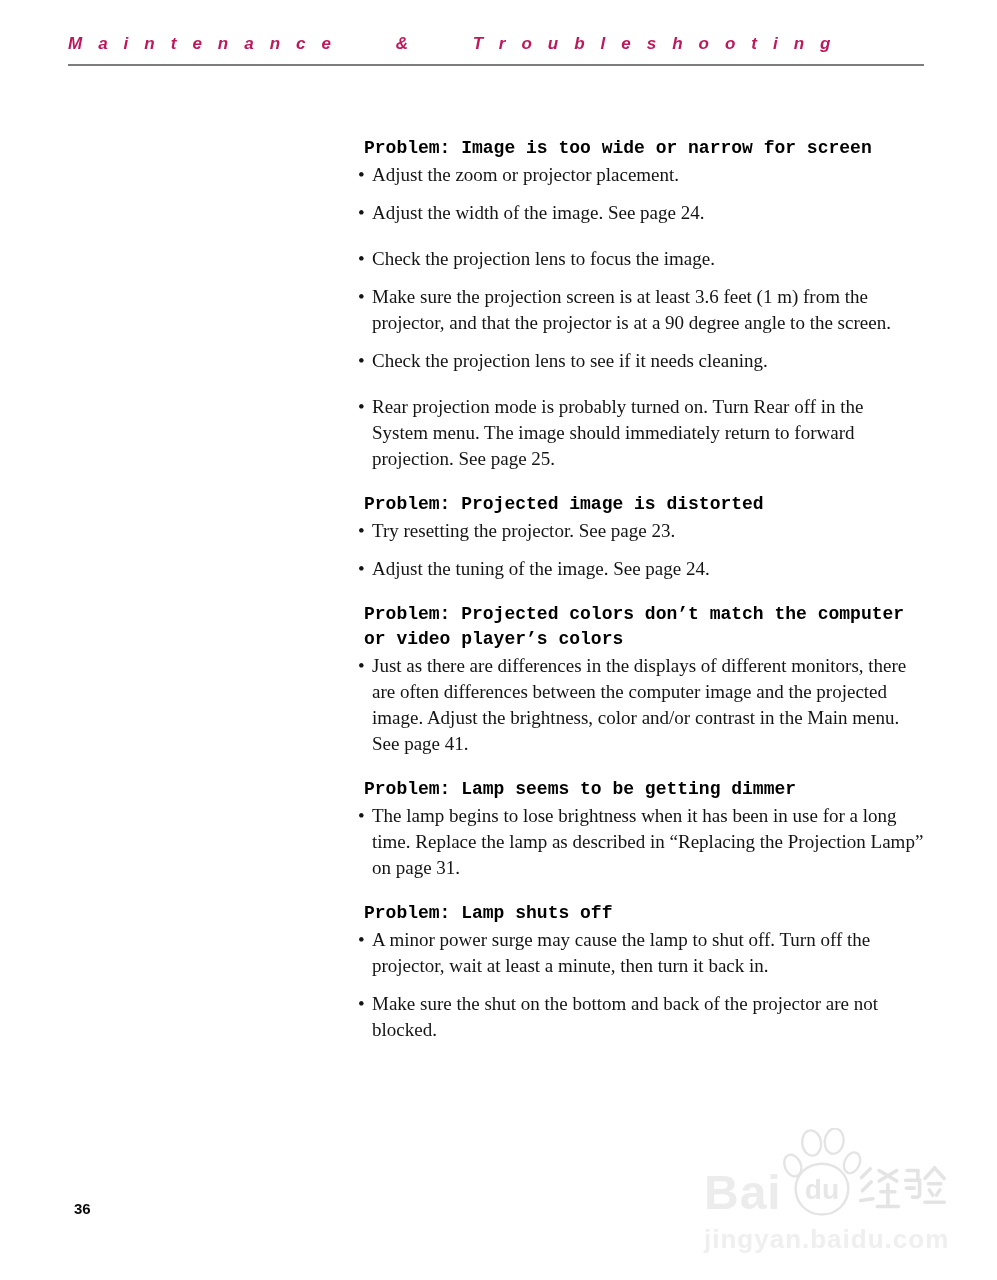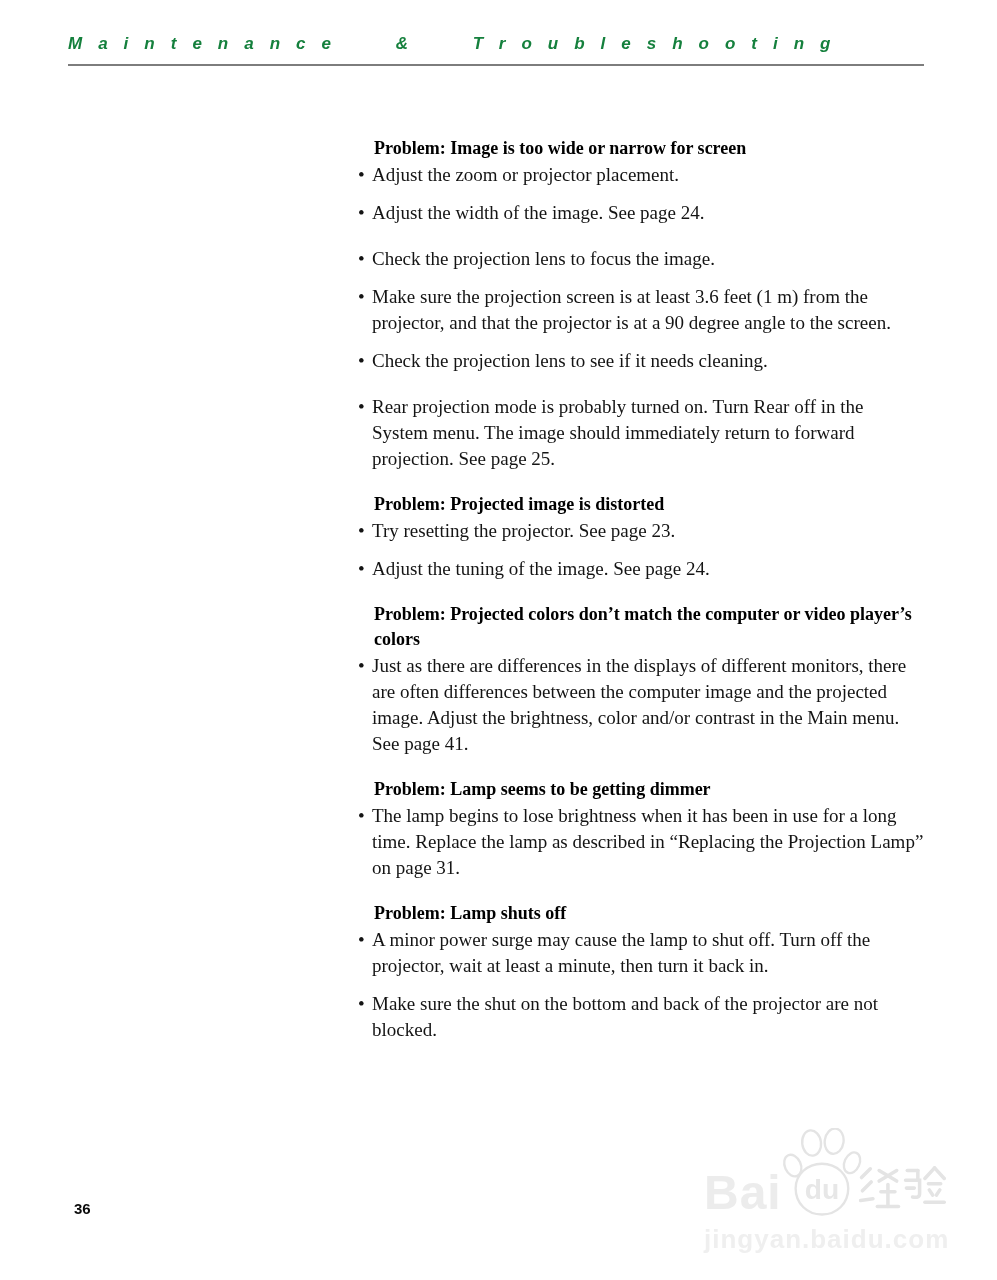--- a/index.html
+++ b/index.html
@@ -16,7 +16,7 @@
   .header-title {
     font-family:"Liberation Sans", sans-serif; font-weight:bold; font-style:italic;
     font-size:17px; letter-spacing:16px; word-spacing:28px;
-    white-space:nowrap; color:#15803d;
+    white-space:nowrap; color:#be185d;
   }
 
   

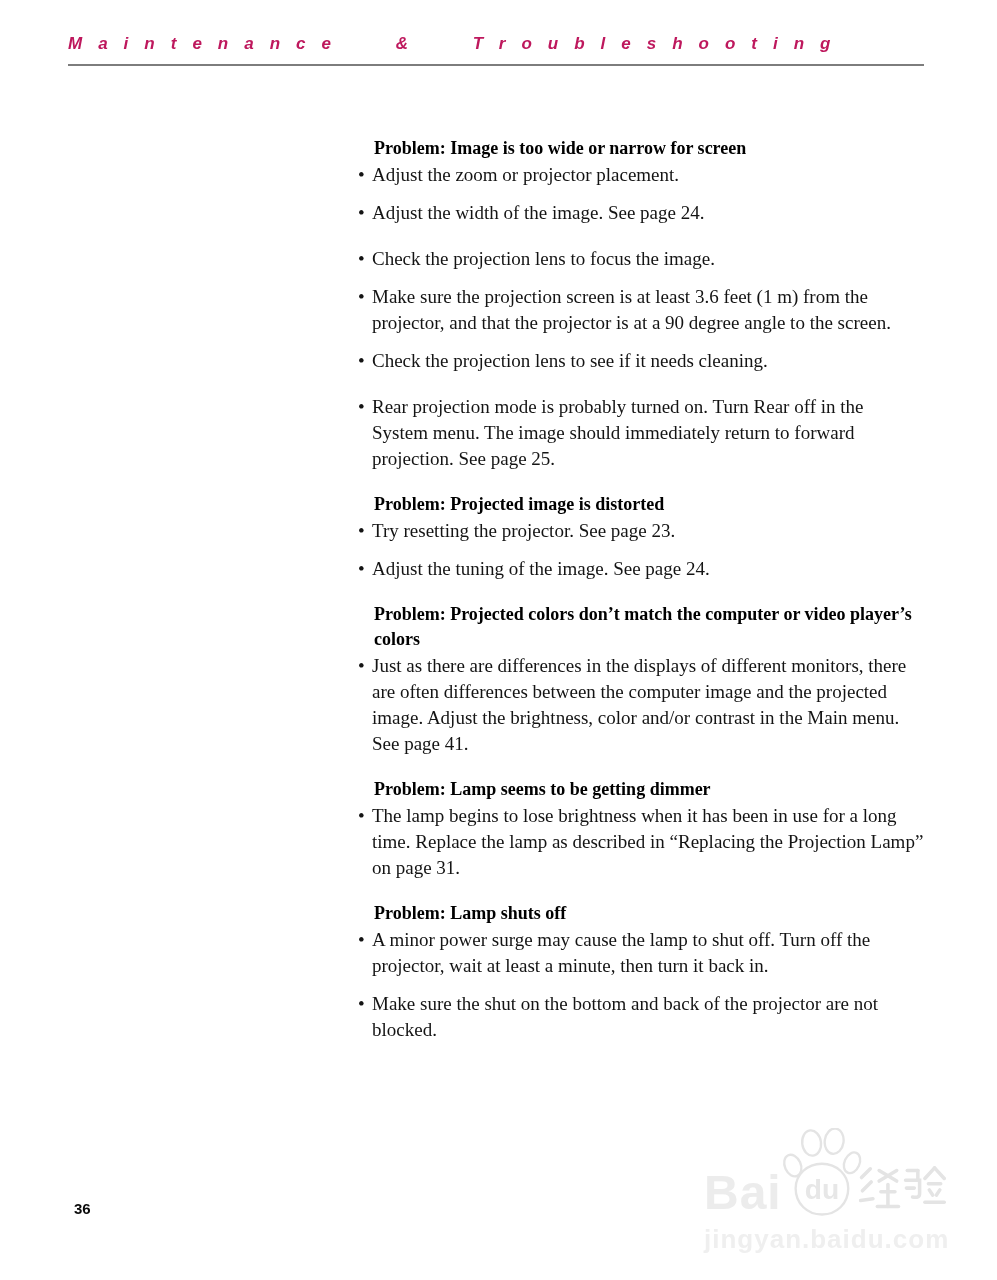--- a/index.html
+++ b/index.html
@@ -23,8 +23,8 @@
   .content { position:absolute; left:358px; top:136px; width:566px; }
   .section { margin-bottom:20px; }
   .problem-heading {
-    font-family:Liberation Serif, serif; font-weight:bold;
-    font-size:18px; line-height:25px; margin:0 0 1px 16px; color:#000;
+    font-family:Liberation Mono, monospace; font-weight:bold;
+    font-size:18px; line-height:25px; margin:0 0 1px 6px; color:#000;
   }
   .bullets { list-style:none; margin:0; padding:0; }
   .bullet { display:flex; font-size:19px; line-height:26px; margin:0 0 12px 0; color:#141414; }

